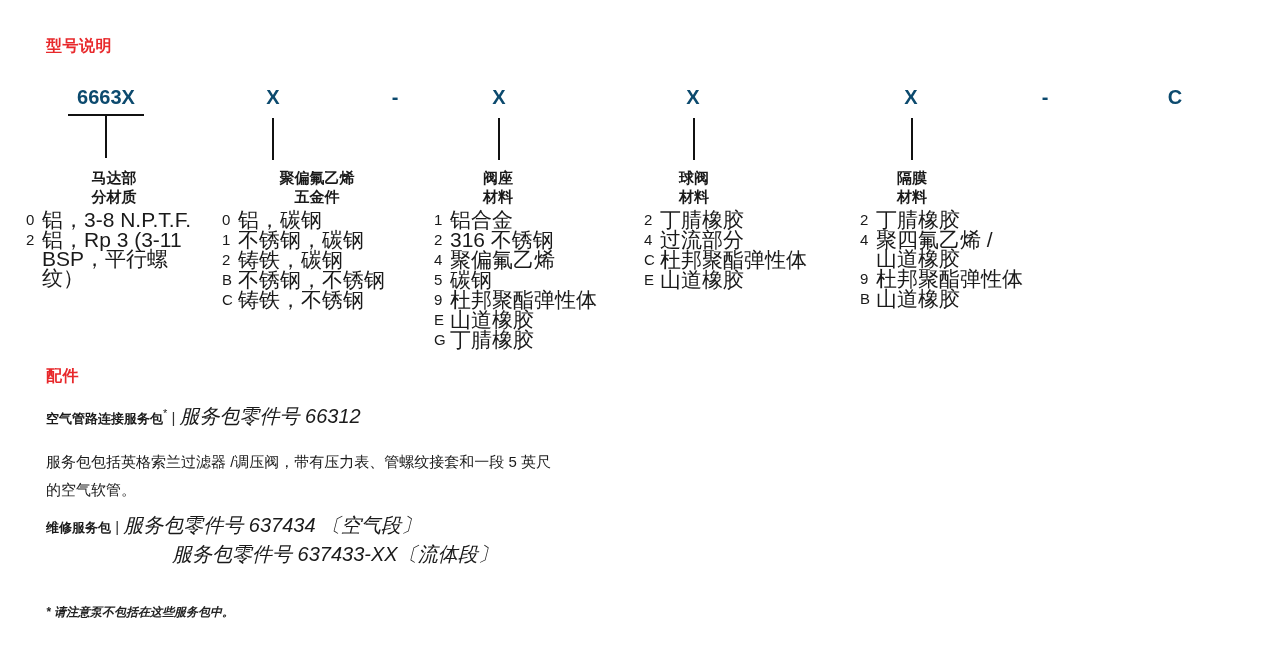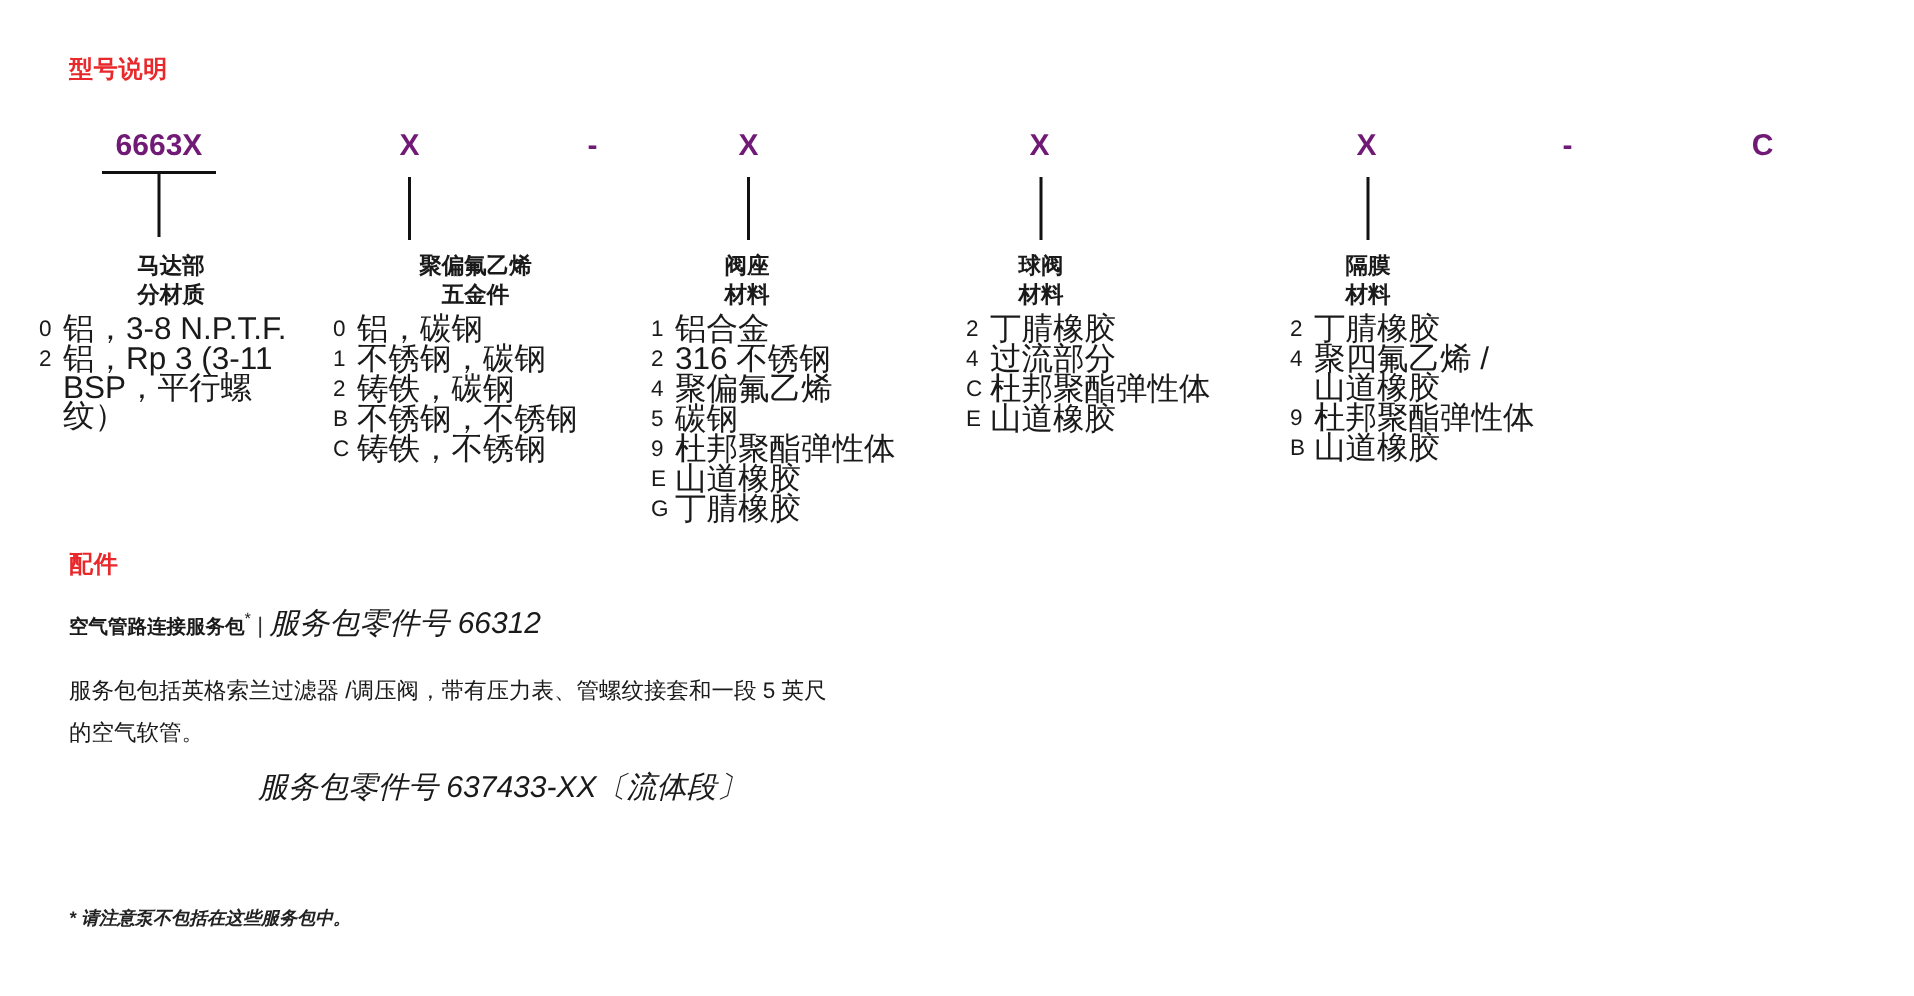--- a/index.html
+++ b/index.html
@@ -46,7 +46,7 @@
     font-weight: bold;
     font-size: 20px;
     text-align: center;
-    color: #701a75;
+    color: #0c4a6e;
   }
 
   

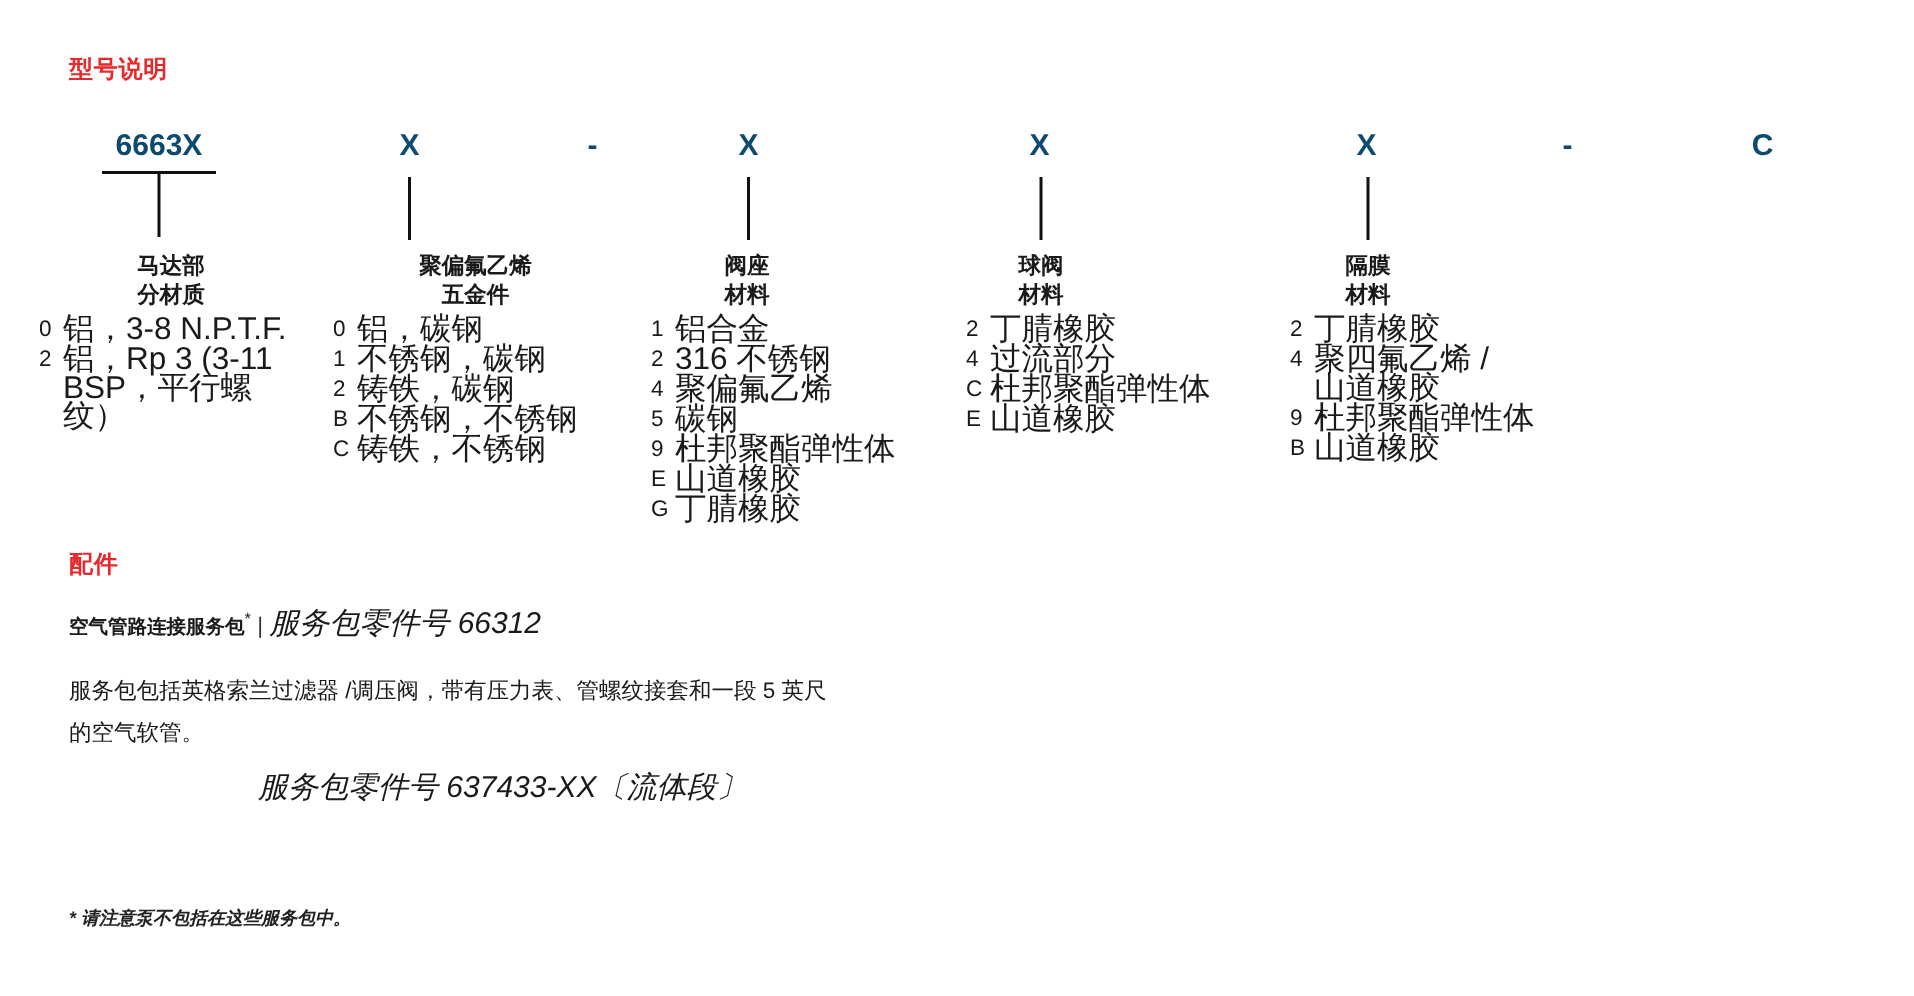--- a/index.html
+++ b/index.html
@@ -282,6 +282,11 @@
   </div>
 
   <div class="acc-block" style="left:46px; top:512px; width:1100px;">
+    <div class="acc-line">
+      <span class="acc-bold">维修服务包</span>
+      <span class="acc-sep">|</span>
+      <span class="acc-italic">服务包零件号 637434 〔空气段〕</span>
+    </div>
     <div class="acc-line" style="margin-left:126px;">
       <span class="acc-italic">服务包零件号 637433-XX〔流体段〕</span>
     </div>

